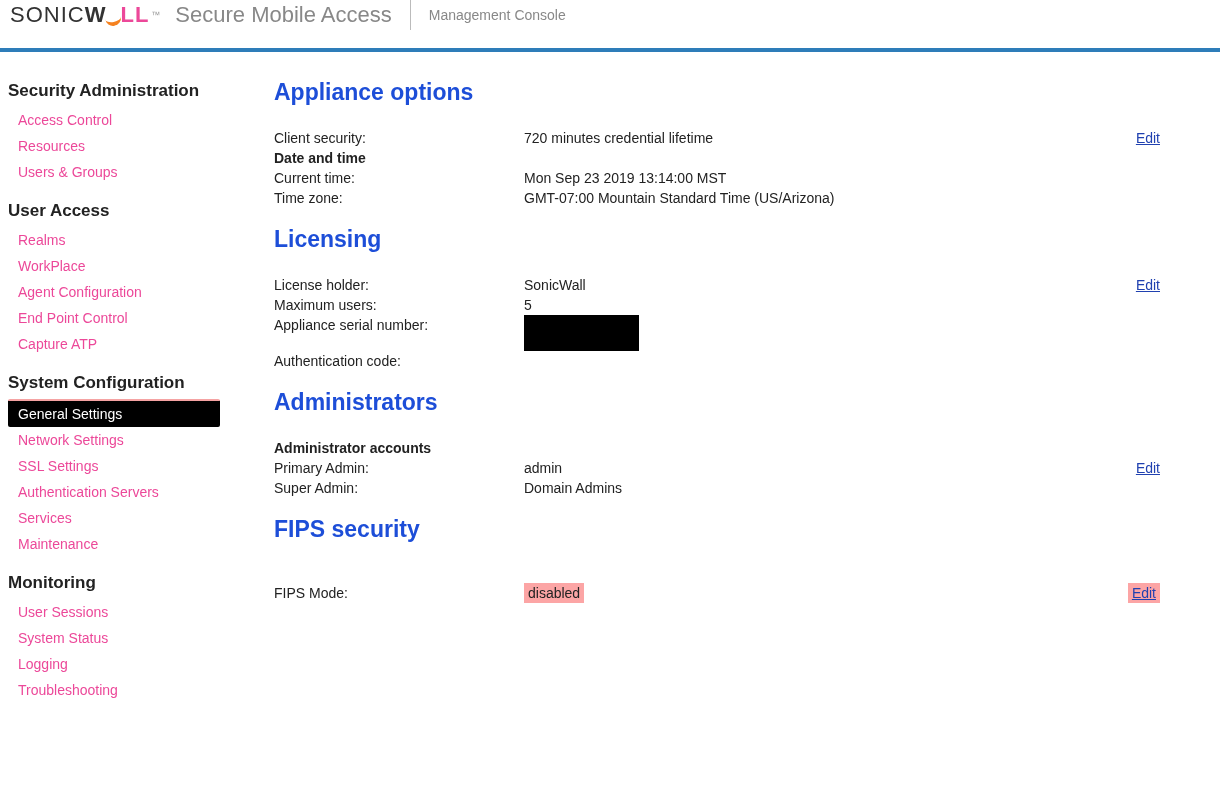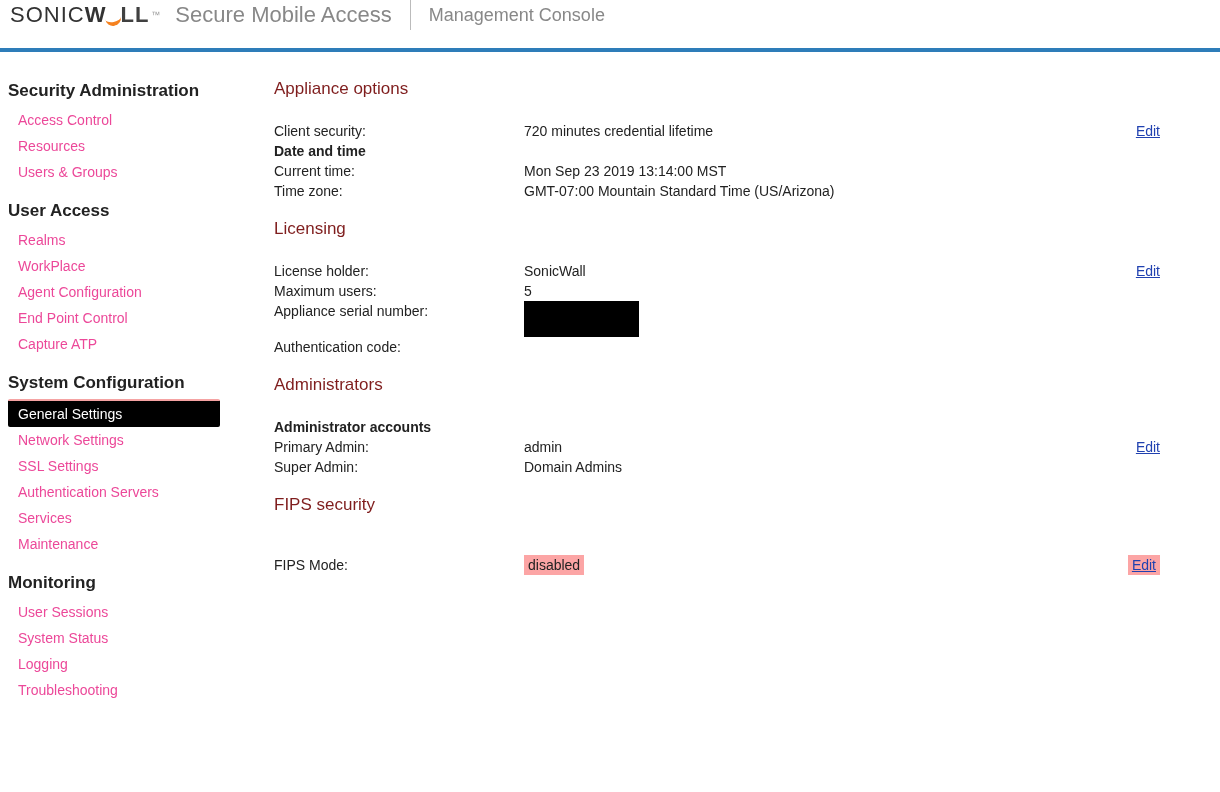--- a/index.html
+++ b/index.html
@@ -24,7 +24,7 @@
     align-items: center;
   }
   .logo-sonic { font-weight: 400; color:#333; }
-  .logo-wall { font-weight: 700; color:#404040;}
+  .logo-wall { font-weight: 700; color:#ec4899;}
   .logo-swoosh {
     display:inline-block;
     width:16px;height:14px;

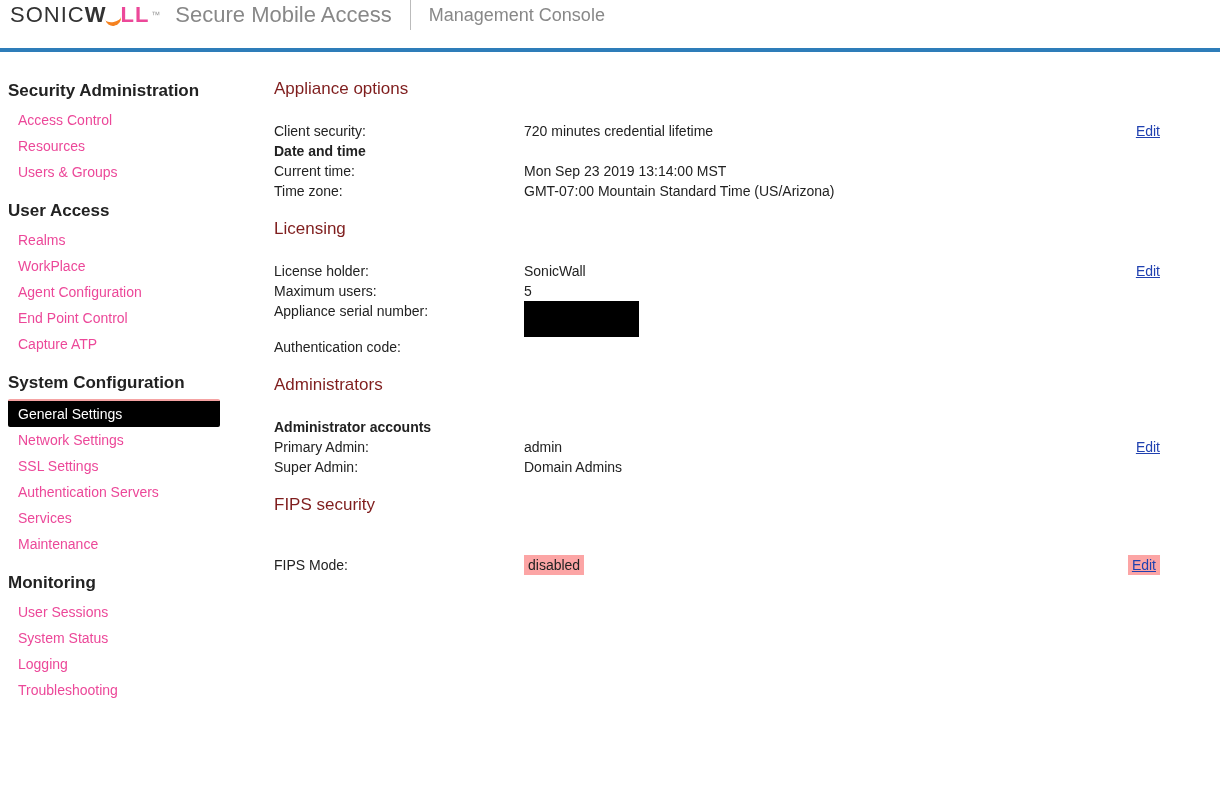--- a/index.html
+++ b/index.html
@@ -43,7 +43,7 @@
   .logo-tm { font-size: 9px; color:#999; vertical-align: super; margin-left:2px;}
   .header-tag1 { font-size: 22px; color:#888; margin-left: 14px; font-weight:300;}
   .header-sep { width:1px; height:30px; background:#bbb; margin:0 18px;}
-  .header-tag2 { font-size: 18px; color:#888; font-weight:300;}
+  .header-tag2 { font-size: 14px; color:#888; font-weight:300;}
   .hr-blue { height:4px; background:#2e7db9; border:none;}
 
   .layout { display:flex; padding-top:23px; }

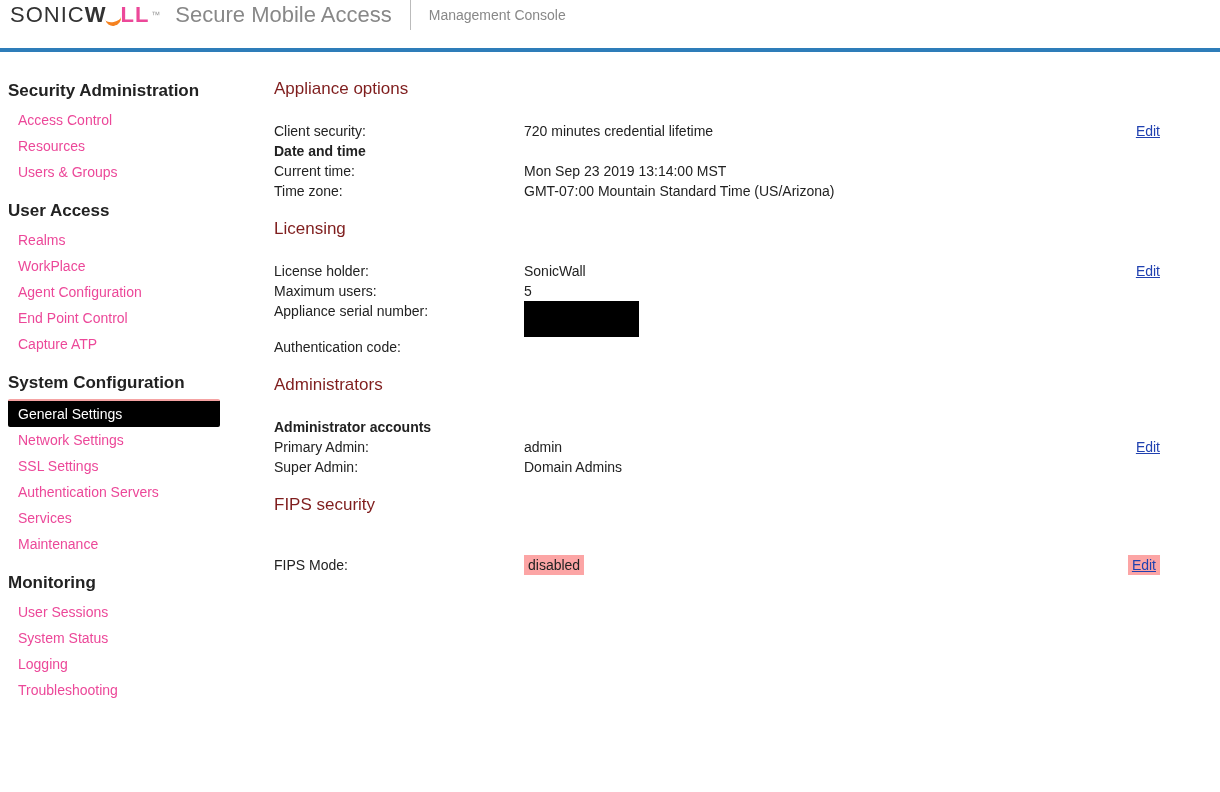--- a/index.html
+++ b/index.html
@@ -71,7 +71,7 @@
 
   .main { flex:1; padding-left:14px; padding-right:60px; }
   .section-title {
-    font-size:17px; color:#7f1d1d; font-weight:400;
+    font-size:23px; color:#1d4ed8; font-weight:700;
     margin-top:4px; margin-bottom:22px;
   }
   .section-title.compact{ margin-top:18px; }

